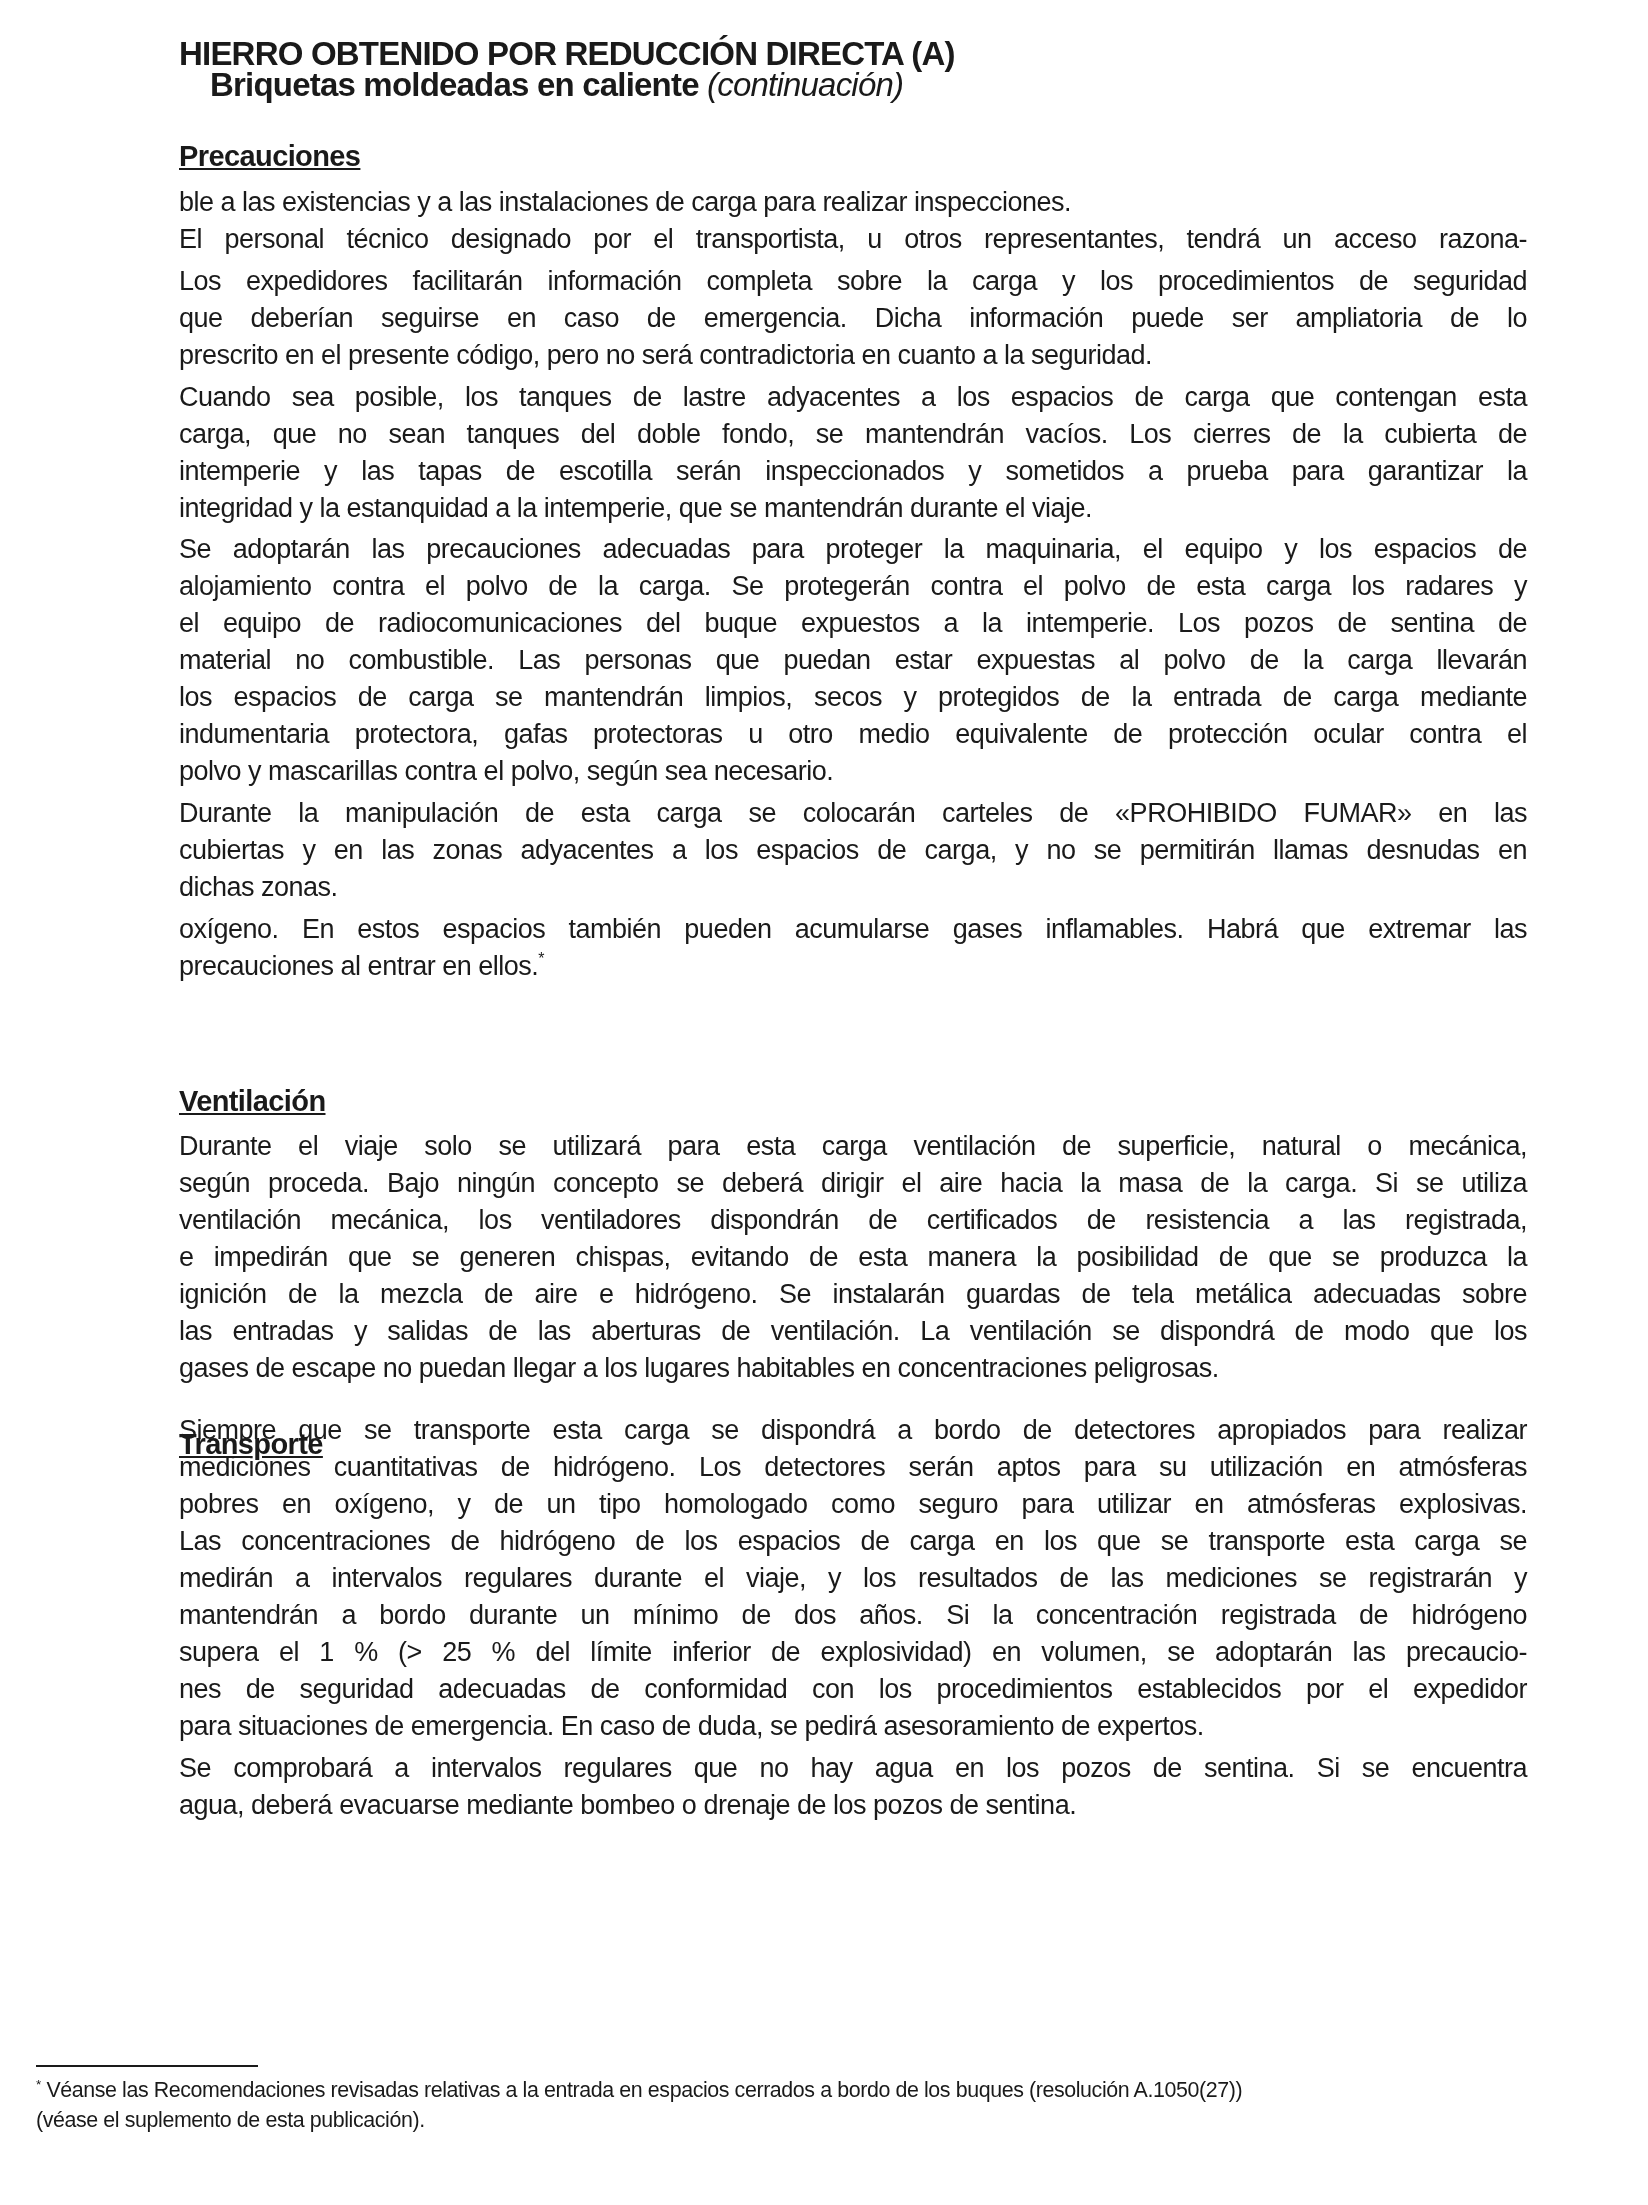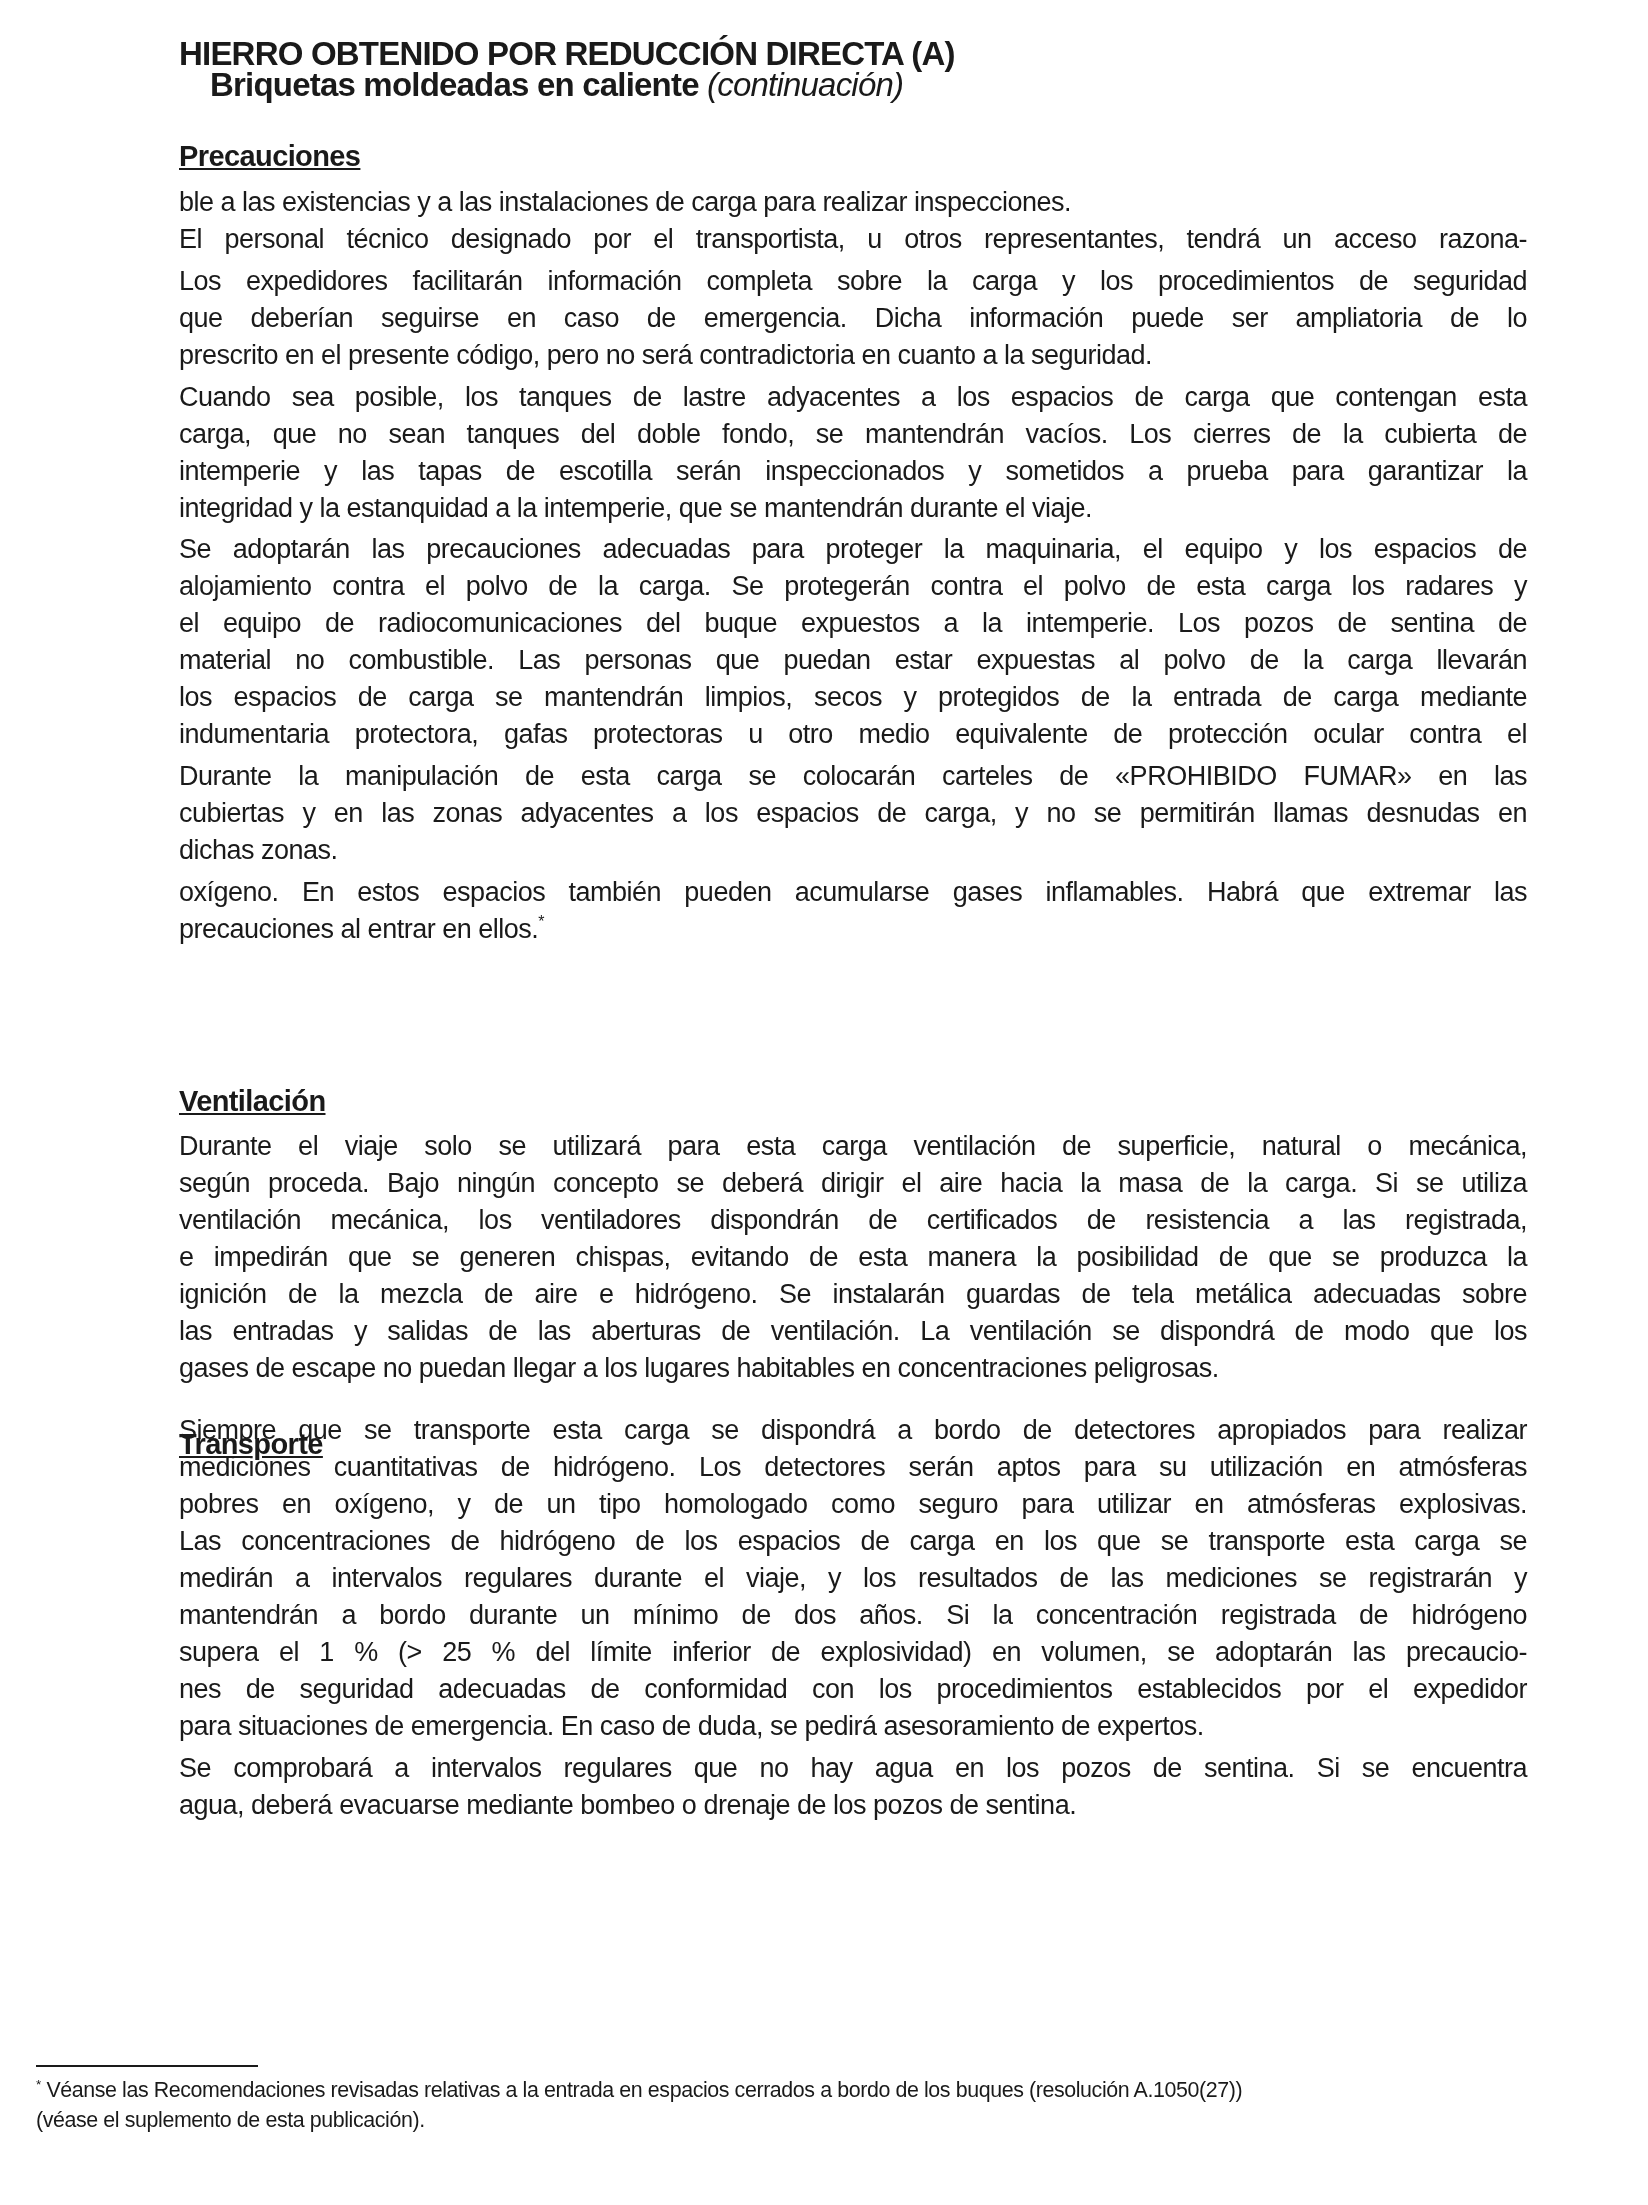--- a/index.html
+++ b/index.html
@@ -54,6 +54,7 @@
       <div class="line">material no combustible. Las personas que puedan estar expuestas al polvo de la carga llevarán</div>
       <div class="line">los espacios de carga se mantendrán limpios, secos y protegidos de la entrada de carga mediante</div>
       <div class="line">indumentaria protectora, gafas protectoras u otro medio equivalente de protección ocular contra el</div>
+      <div class="line last">polvo y mascarillas contra el polvo, según sea necesario.</div>
     </div>
     <div class="para-gap"></div>
     <div>

